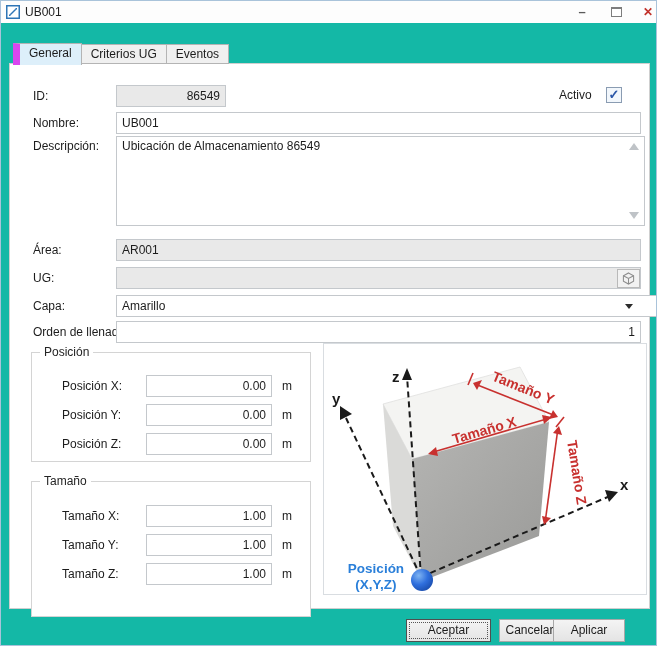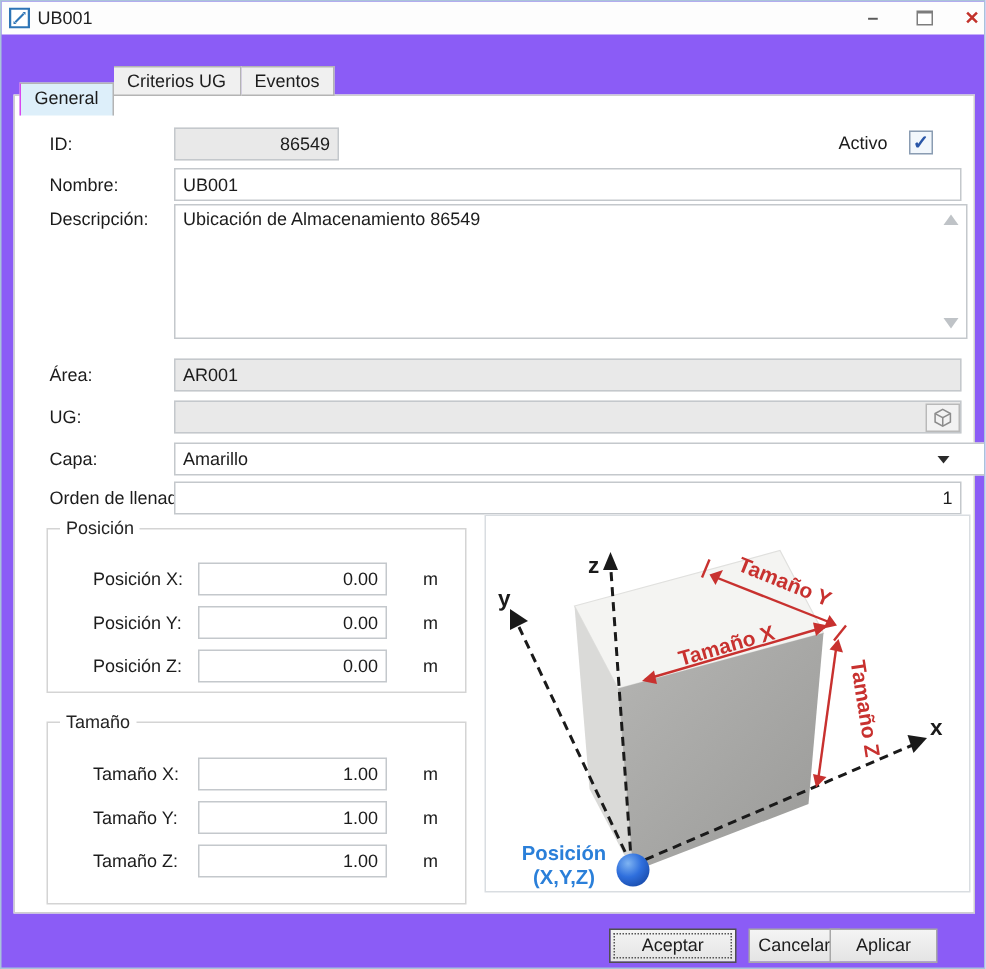--- a/index.html
+++ b/index.html
@@ -6,7 +6,7 @@
   html,body { background:#fff; }
   body { font-family:"Liberation Sans", sans-serif; font-size:12px; color:#1c1c1c; }
   .win {
-    position:relative; width:657px; height:646px; background:#8b5cf6;
+    position:relative; width:657px; height:646px; background:#14b8a6;
     border:1px solid #a9c3da; overflow:hidden;
   }
   

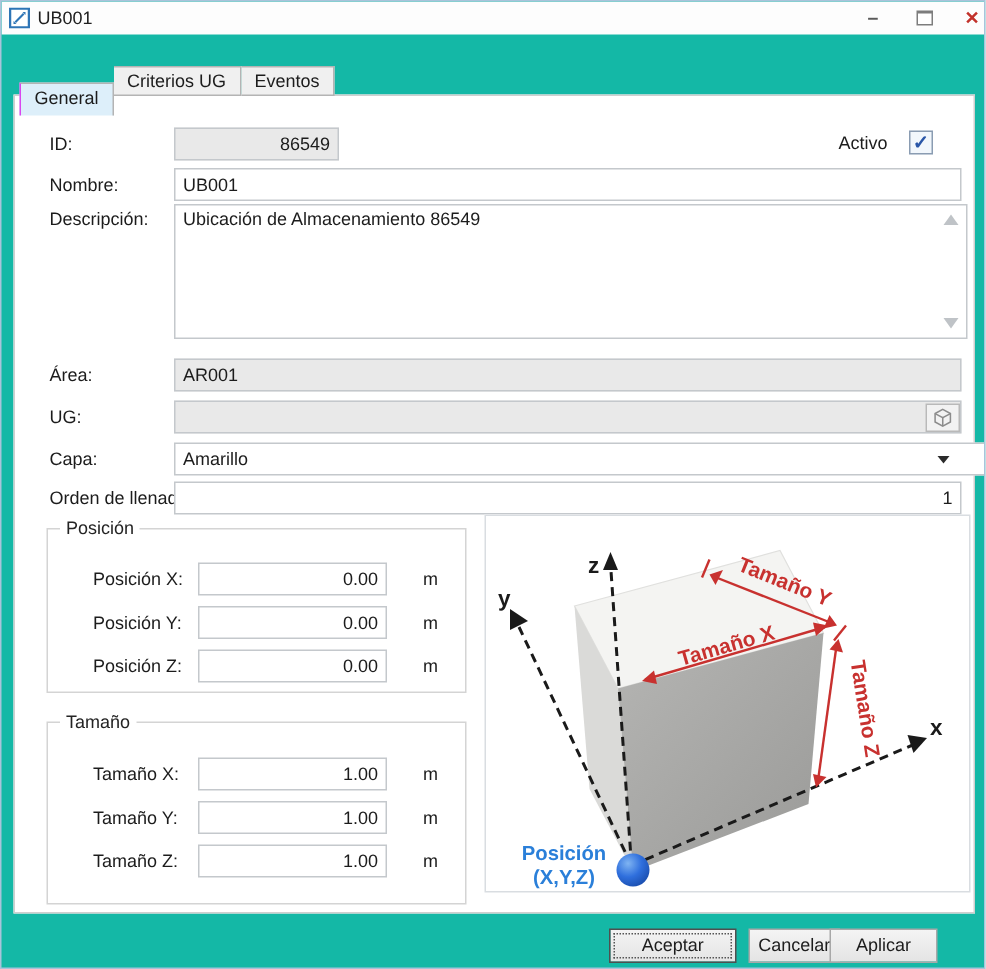--- a/index.html
+++ b/index.html
@@ -25,7 +25,7 @@
     border:1px solid #b4b4b4; border-left:none; color:#1c1c1c; margin-top:1px;
   }
   .tab:first-child { border-left:1px solid #b4b4b4; }
-  .tab.active { background:#ddeffa; height:22px; margin-top:12px; border-bottom:none; border-left:1px solid #d946ef; }
+  .tab.active { background:#ddeffa; height:22px; margin-top:0; border-bottom:none; border-left:7px solid #d946ef; }
   .panel {
     position:absolute; left:8px; top:62px; width:641px; height:546px;
     background:#fff; border:1px solid #cfcfcf; z-index:1;

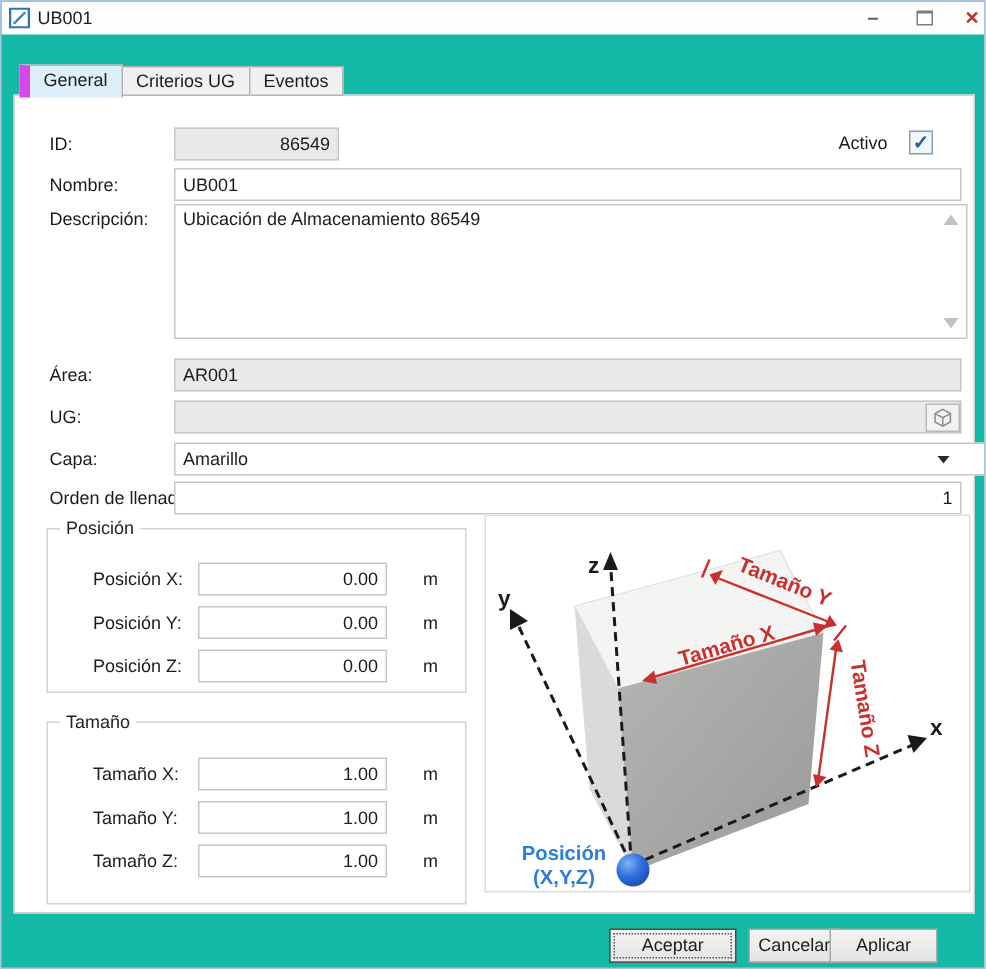--- a/index.html
+++ b/index.html
@@ -66,7 +66,7 @@
   .group-title { position:absolute; left:8px; top:-8px; background:#fff; padding:0 4px; color:#242424; }
   .g-lbl { position:absolute; left:30px; height:22px; line-height:22px; }
   .g-field {
-    position:absolute; left:100px; width:126px; height:22px; border:1px solid #c4c8cc;
+    position:absolute; left:114px; width:126px; height:22px; border:1px solid #c4c8cc;
     background:#fff; text-align:right; padding:0 5px; line-height:20px;
   }
   .g-unit { position:absolute; left:250px; height:22px; line-height:22px; }

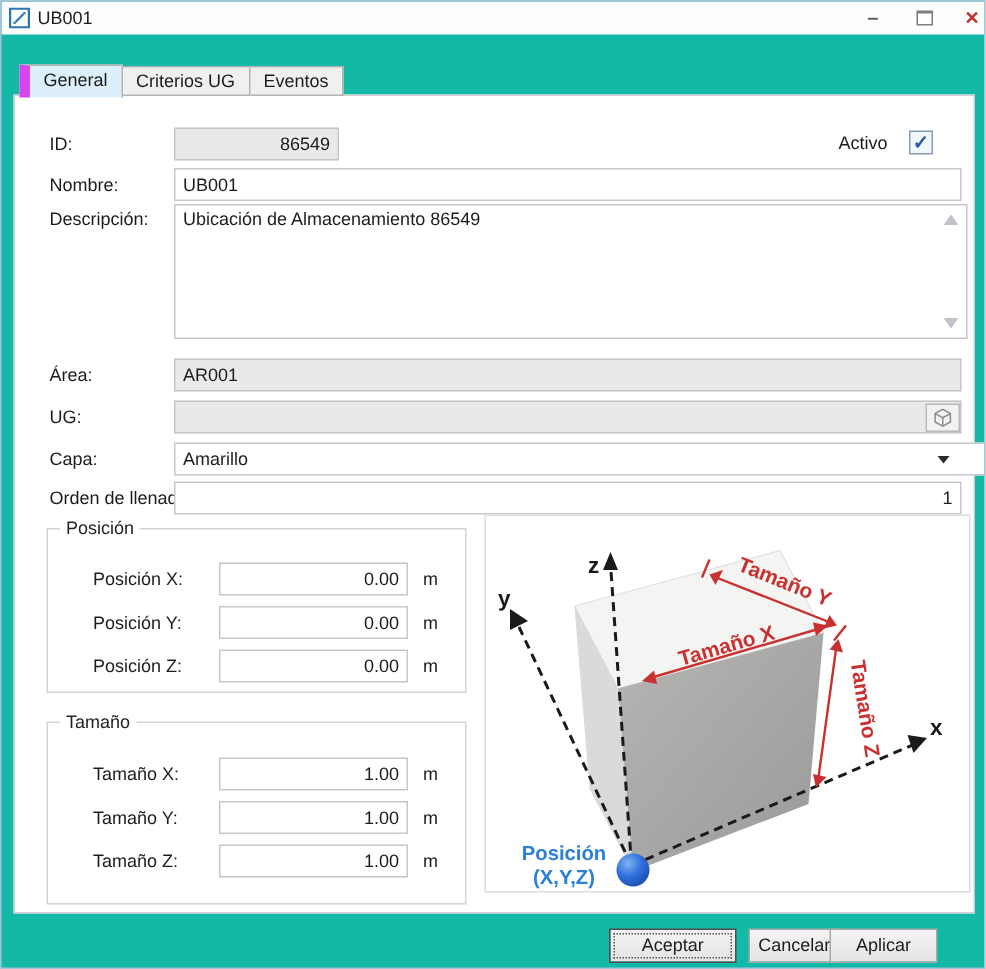--- a/index.html
+++ b/index.html
@@ -62,7 +62,7 @@
   
   .group { position:absolute; border:1px solid #d4d4d4; background:#fff; z-index:2; }
   .group-pos { left:30px; top:351px; width:280px; height:110px; }
-  .group-tam { left:30px; top:480px; width:280px; height:122px; }
+  .group-tam { left:30px; top:480px; width:280px; height:136px; }
   .group-title { position:absolute; left:8px; top:-8px; background:#fff; padding:0 4px; color:#242424; }
   .g-lbl { position:absolute; left:30px; height:22px; line-height:22px; }
   .g-field {

